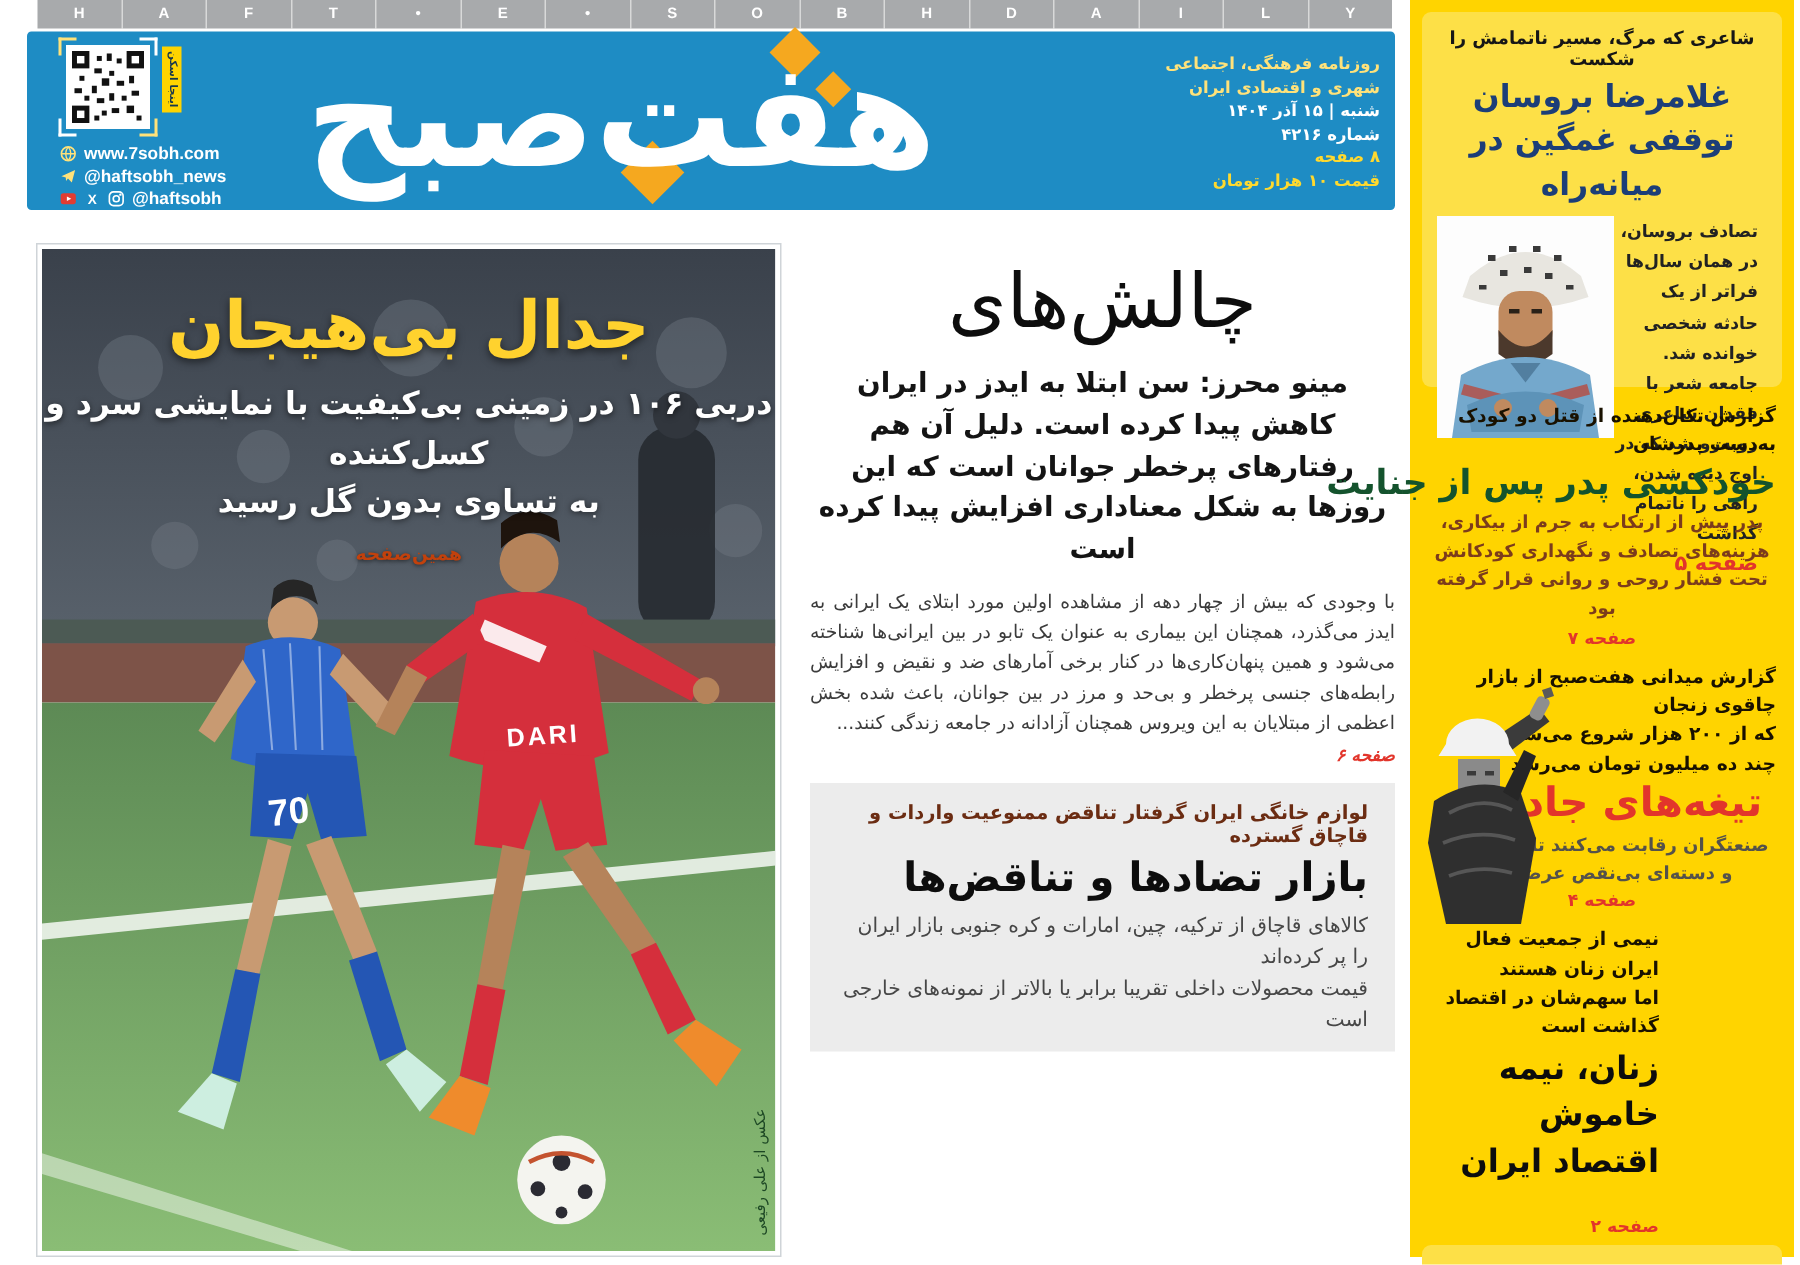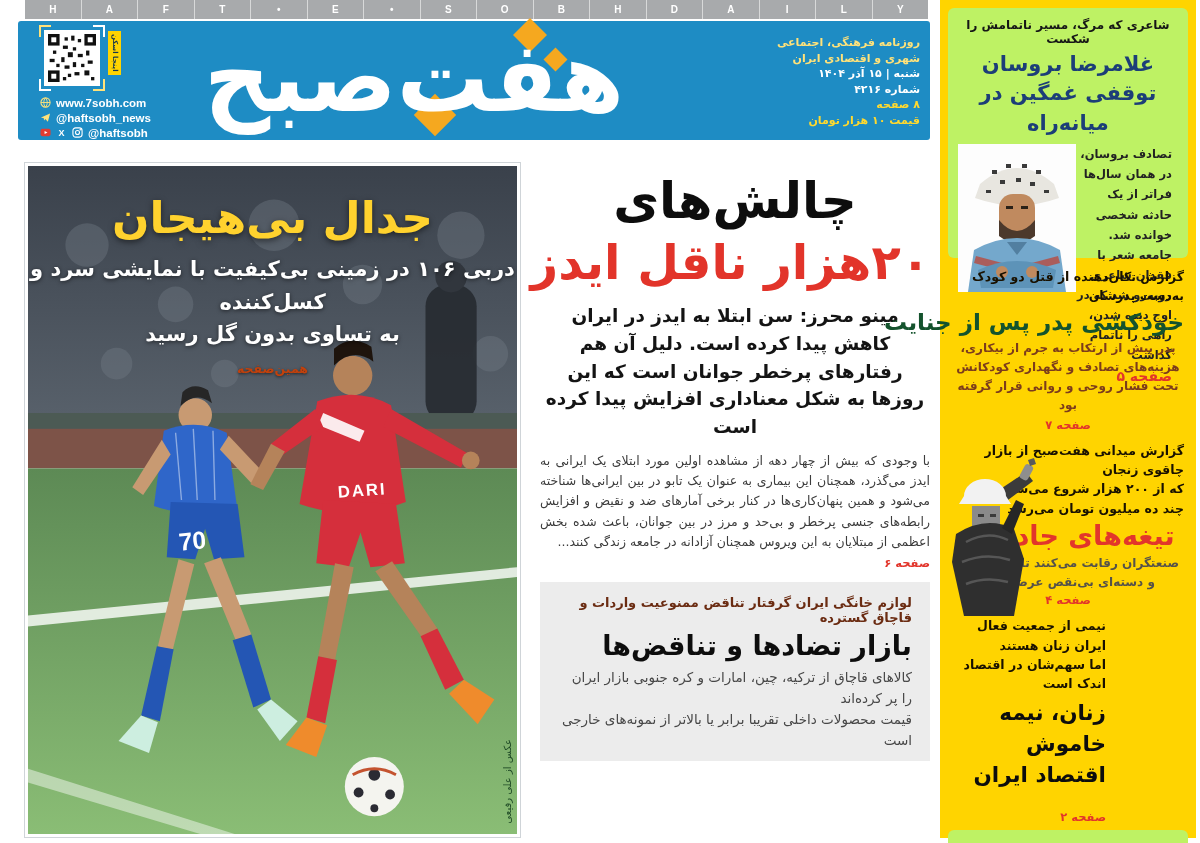--- a/index.html
+++ b/index.html
@@ -83,7 +83,7 @@
   
   .sidebar { position:absolute; left:940px; top:0; width:256px; height:838px;
     background:#ffd400; padding:8px; direction:rtl; }
-  .white-card { background:#bef264; border-radius:6px; }
+  .white-card { background:#fde047; border-radius:6px; }
 
   .poet-card { height:250px; padding:10px 10px 8px; position:relative; }
   .poet-kicker { text-align:center; font-size:12px; font-weight:bold; color:#161616; }

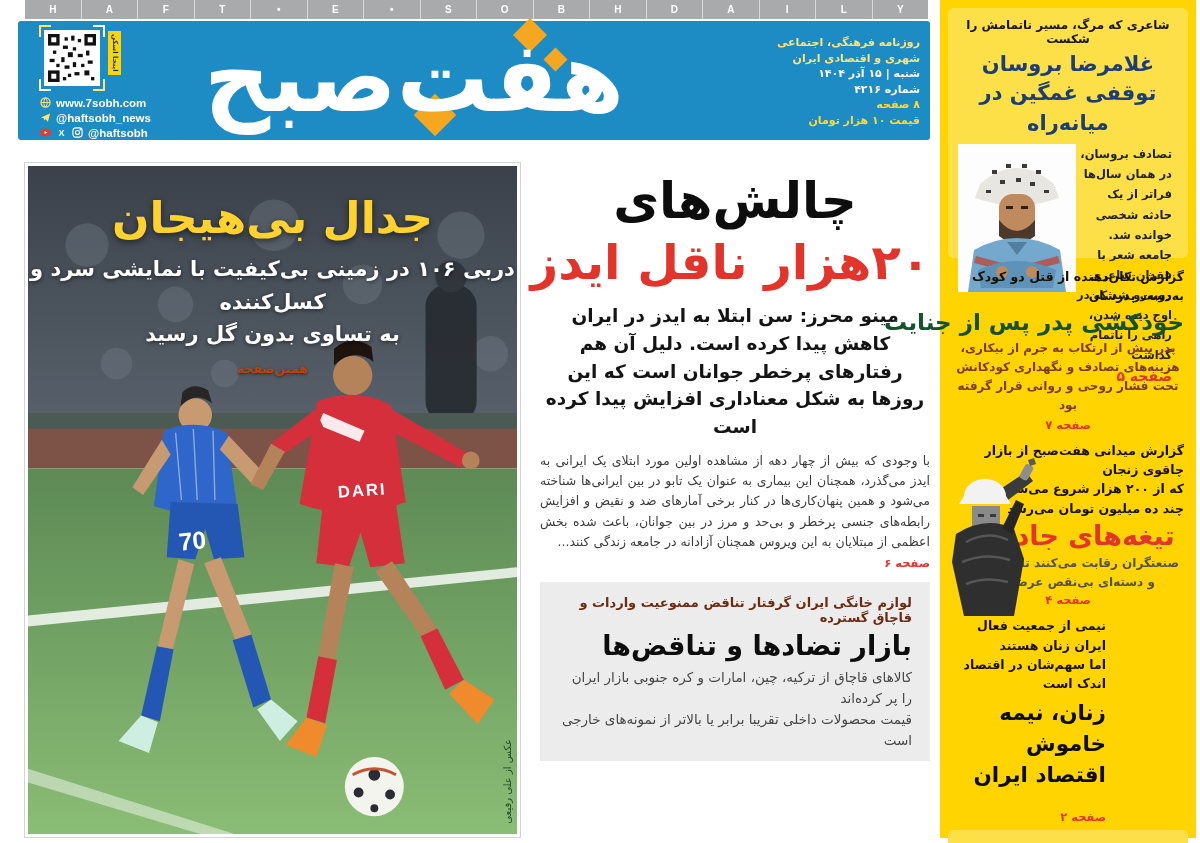--- a/index.html
+++ b/index.html
@@ -65,7 +65,7 @@
   
   .center-col { position:absolute; left:540px; top:164px; width:390px; height:679px; direction:rtl; }
   .aids-kicker { text-align:center; font-size:16.5px; font-weight:bold; color:#111; line-height:1.5; }
-  .aids-h1 { text-align:center; font-size:50px; font-weight:bold; color:#0d0d0d;
+  .aids-h1 { text-align:center; font-size:50px; font-weight:normal; color:#0d0d0d;
     letter-spacing:-2px; margin-top:8px; }
   .aids-h2 { text-align:center; font-size:48px; font-weight:bold; color:#e2342a;
     letter-spacing:-2px; margin-top:4px; white-space:nowrap; }

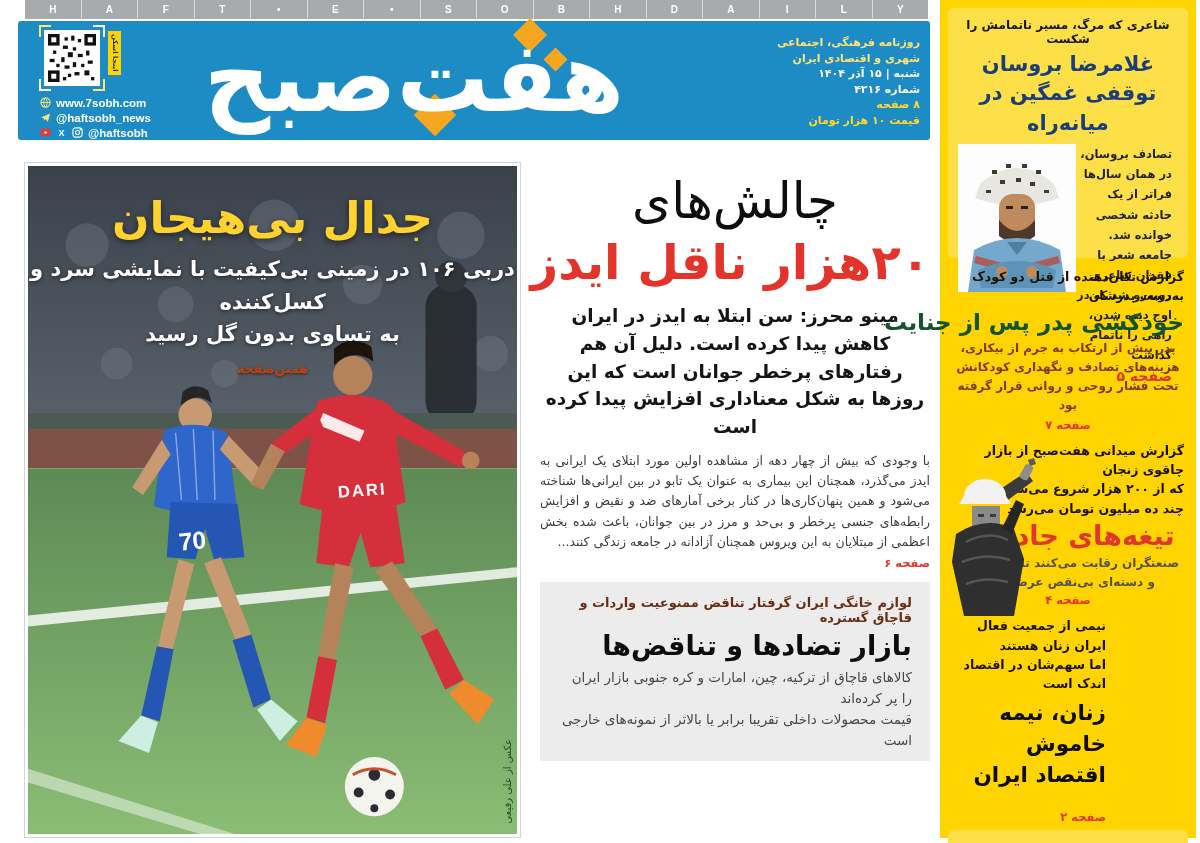--- a/index.html
+++ b/index.html
@@ -328,7 +328,6 @@
 
   <div class="center-col">
     <div class="aids-h1">چالش‌های</div>
-    <div class="aids-h2">۲۰هزار ناقل ایدز</div>
     <div class="aids-sub">مینو محرز: سن ابتلا به ایدز در ایران کاهش پیدا کرده است. دلیل آن هم رفتارهای پرخطر جوانان است که این روزها به شکل معناداری افزایش پیدا کرده است</div>
     <div class="aids-body">با وجودی که بیش از چهار دهه از مشاهده اولین مورد ابتلای یک ایرانی به ایدز می‌گذرد، همچنان این بیماری به عنوان یک تابو در بین ایرانی‌ها شناخته می‌شود و همین پنهان‌کاری‌ها در کنار برخی آمارهای ضد و نقیض و افزایش رابطه‌های جنسی پرخطر و بی‌حد و مرز در بین جوانان، باعث شده بخش اعظمی از مبتلایان به این ویروس همچنان آزادانه در جامعه زندگی کنند...</div>
     <div class="pref aids-ref">صفحه ۶</div>

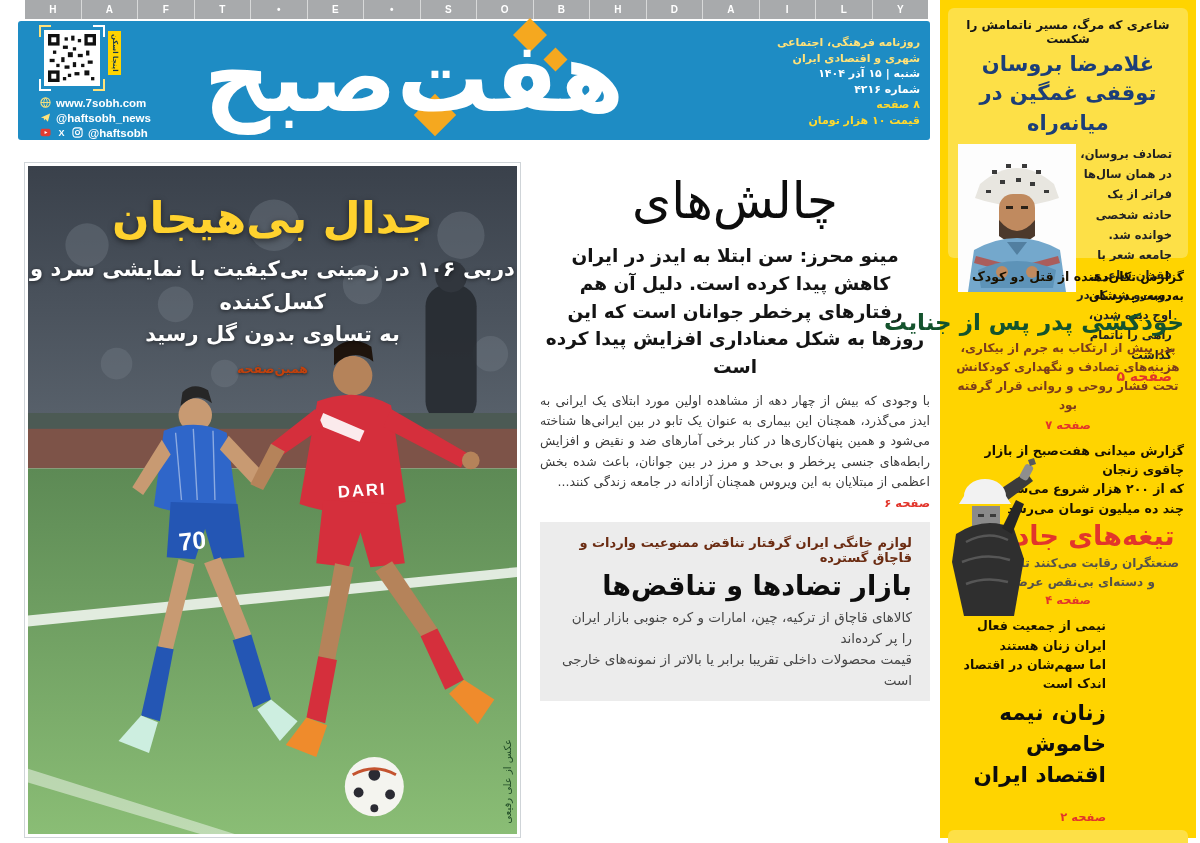--- a/index.html
+++ b/index.html
@@ -73,7 +73,7 @@
     line-height:1.5; margin-top:12px; }
   .aids-body { text-align:justify; font-size:12.5px; color:#3c3c3c; line-height:1.62; margin-top:10px; }
   .pref { color:#e2352b; font-weight:bold; font-size:11.5px; }
-  .aids-ref { margin-top:4px; }
+  .aids-ref { margin-top:4px;font-style:italic; }
 
   .market-box { background:#ececec; margin-top:12px; padding:13px 18px 10px; }
   .mk-kicker { font-size:13px; font-weight:bold; color:#6b2c12; }

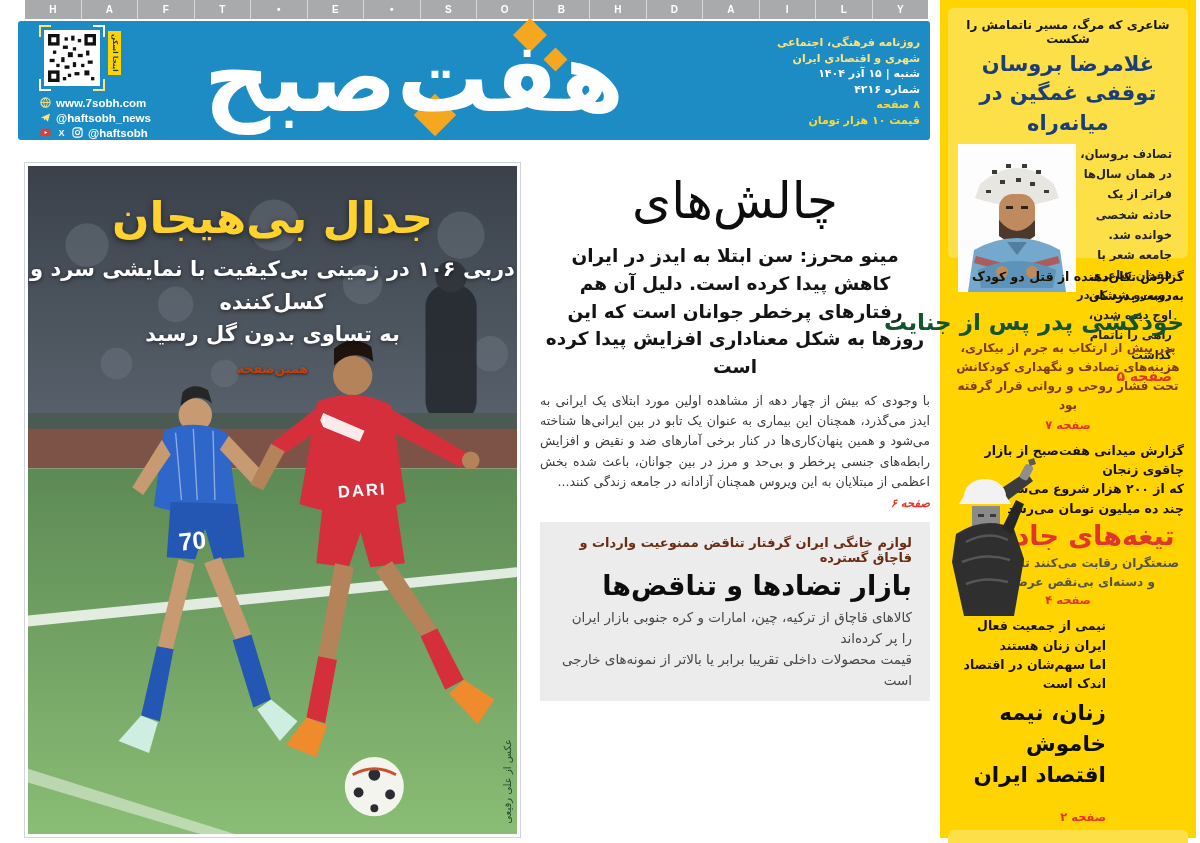--- a/index.html
+++ b/index.html
@@ -409,7 +409,7 @@
       <div class="women-text">
         <div class="sb-kicker" style="text-align:right">
           <span>نیمی از جمعیت فعال ایران زنان هستند</span><br>
-          <span>اما سهم‌شان در اقتصاد اندک است</span>
+          <span>اما سهم‌شان در اقتصاد گذاشت است</span>
         </div>
         <div class="women-h">
           <span>زنان، نیمه خاموش</span><br>

